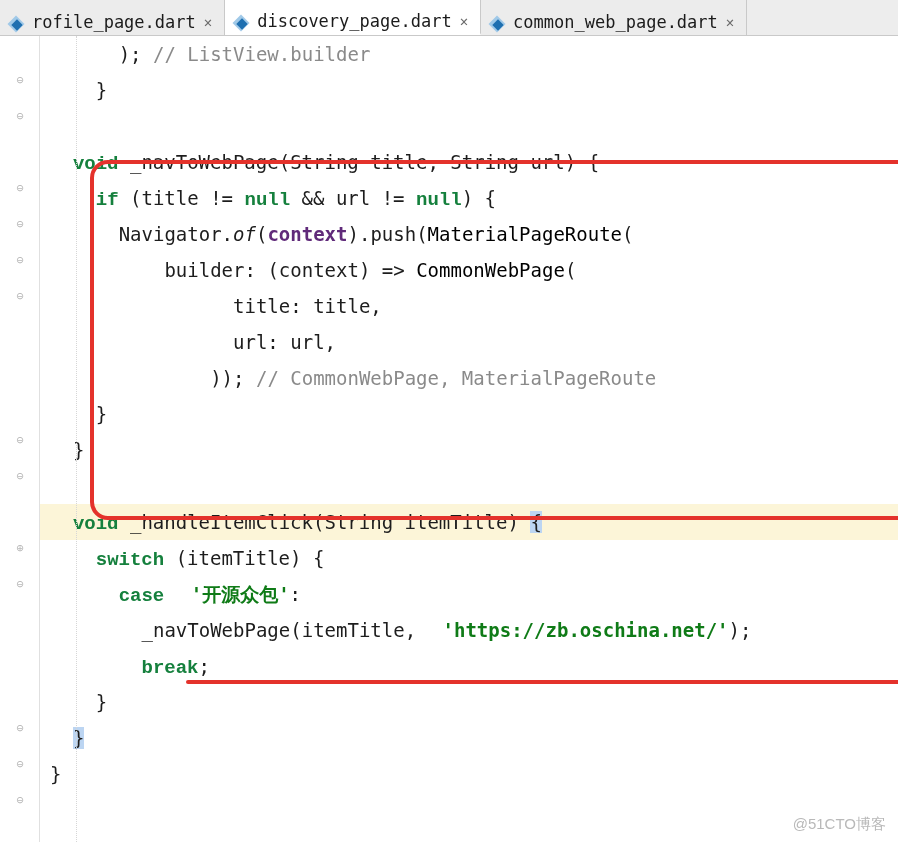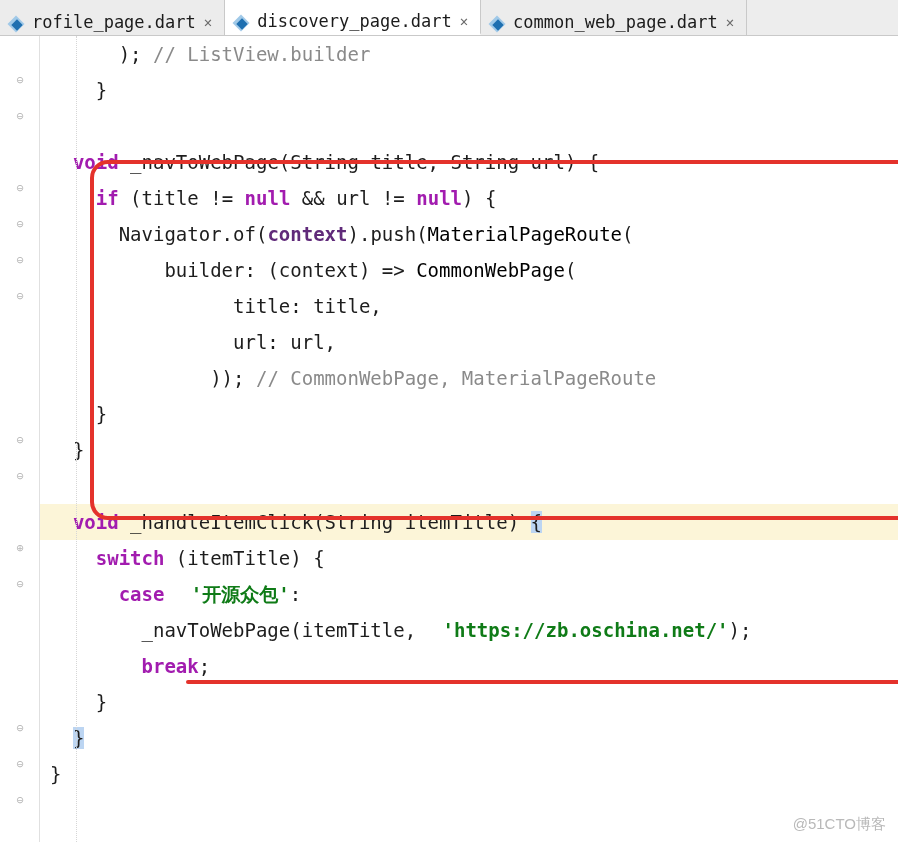--- a/index.html
+++ b/index.html
@@ -112,7 +112,7 @@
   }
 
   
-  .kw  { color:#a21caf; font-weight:700; }
+  .kw  { color:#15803d; font-weight:700;font-family:Liberation Mono, monospace; }
   .cm  { color:#8a8a8a; }    
   .ty  { color:#000000; }
   .str { color:#0f7b17; font-weight:700;margin-left:15px; }      

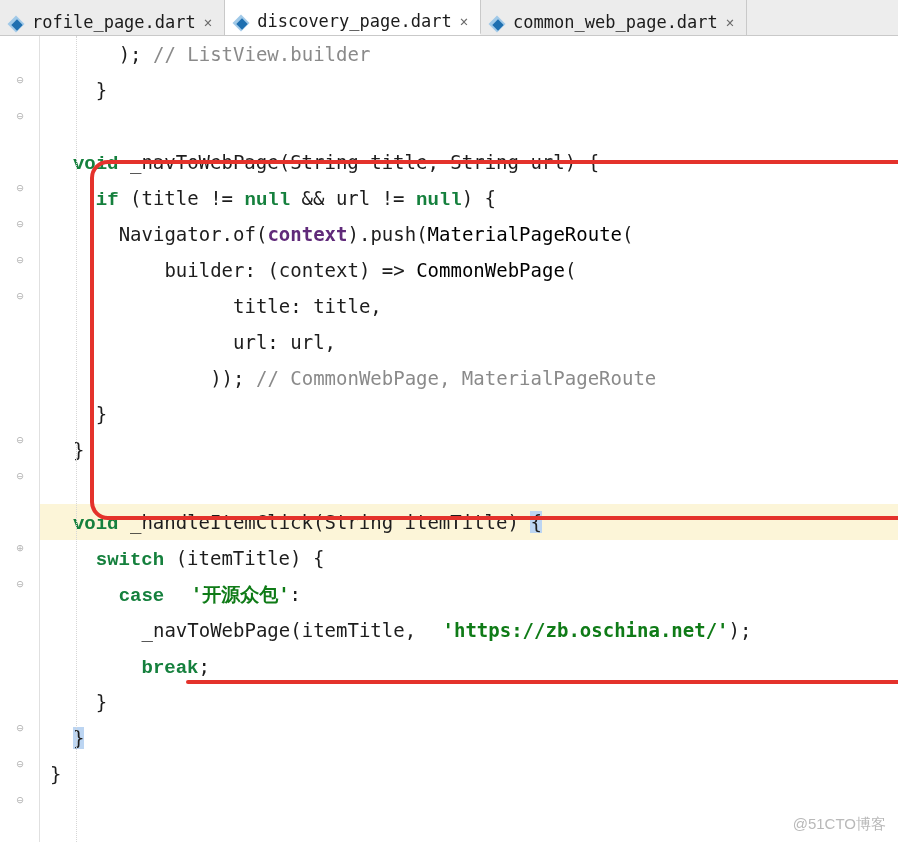--- a/index.html
+++ b/index.html
@@ -211,7 +211,7 @@
 
     <div class="line"><span>    </span><span class="kw">if</span> <span>(</span><span>title</span> <span>!=</span> <span class="kw">null</span> <span>&amp;&amp;</span> <span>url</span> <span>!=</span> <span class="kw">null</span><span>)</span> <span>{</span></div>
 
-    <div class="line"><span>      </span><span>Navigator</span><span>.</span><span style="">of</span><span>(</span><span class="ctx">context</span><span>)</span><span>.</span><span>push</span><span>(</span><span class="ty">MaterialPageRoute</span><span>(</span></div>
+    <div class="line"><span>      </span><span>Navigator</span><span>.</span><span style="font-style:italic">of</span><span>(</span><span class="ctx">context</span><span>)</span><span>.</span><span>push</span><span>(</span><span class="ty">MaterialPageRoute</span><span>(</span></div>
 
     <div class="line"><span>          </span><span>builder</span><span>:</span> <span>(</span><span>context</span><span>)</span> <span>=&gt;</span> <span class="ty">CommonWebPage</span><span>(</span></div>
 

